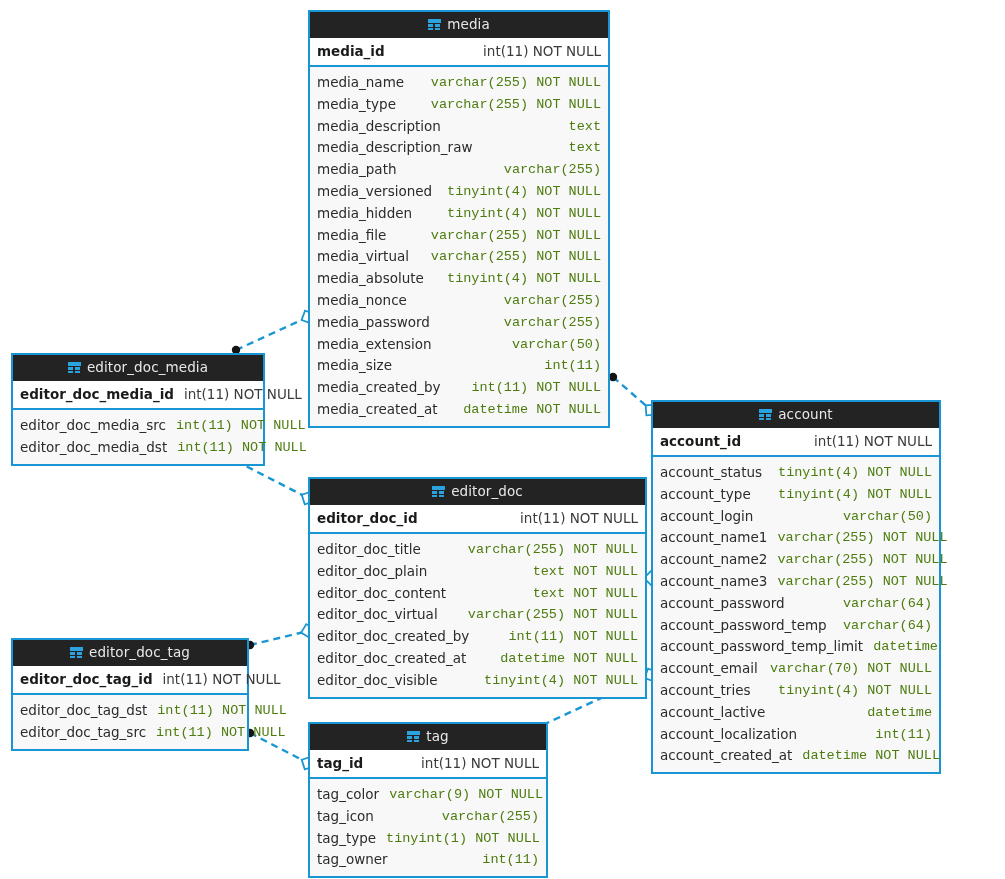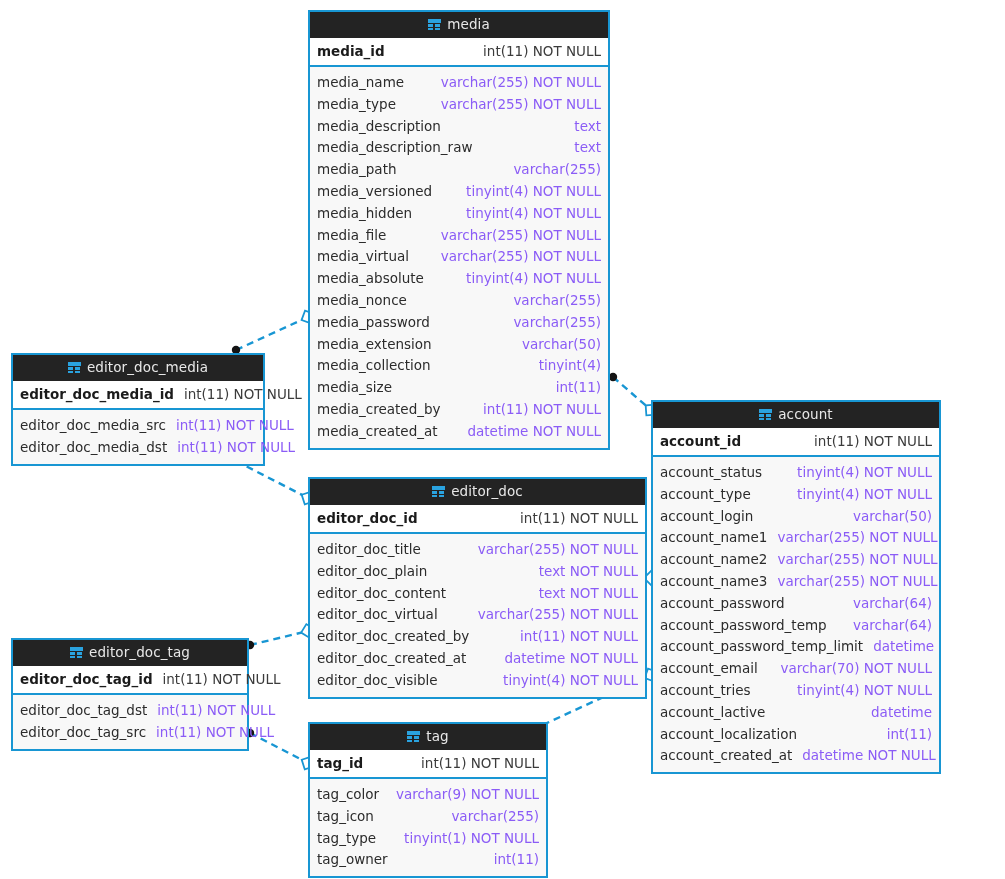--- a/index.html
+++ b/index.html
@@ -102,7 +102,7 @@
     gap: 10px;
   }
   .field-row .fname { white-space: nowrap; }
-  .field-row .ftype { color: #8b5cf6; white-space: nowrap; }
+  .field-row .ftype { color: #4d7c0f; white-space: nowrap; font-family: Liberation Mono, monospace; }
 </style>
 </head>
 <body>

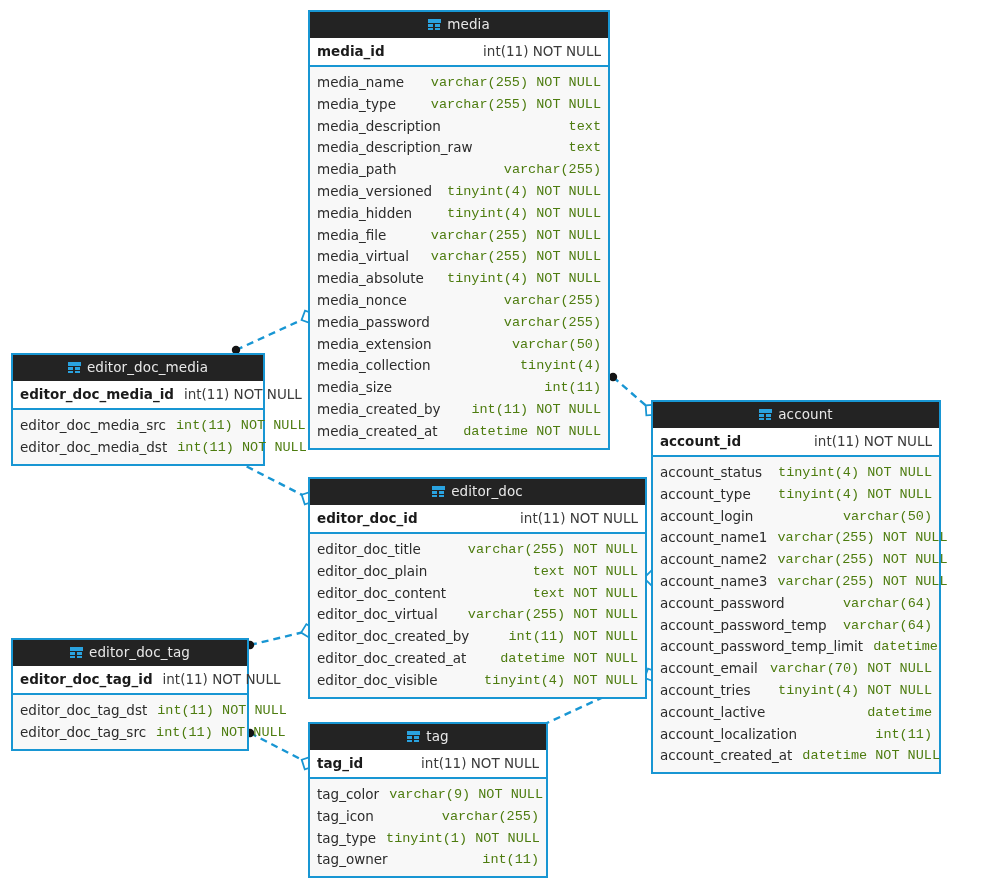--- a/index.html
+++ b/index.html
@@ -215,10 +215,6 @@
             <span class="ftype">varchar(50)</span>
           </div>
           <div class="field-row">
-            <span class="fname">media_collection</span>
-            <span class="ftype">tinyint(4)</span>
-          </div>
-          <div class="field-row">
             <span class="fname">media_size</span>
             <span class="ftype">int(11)</span>
           </div>

